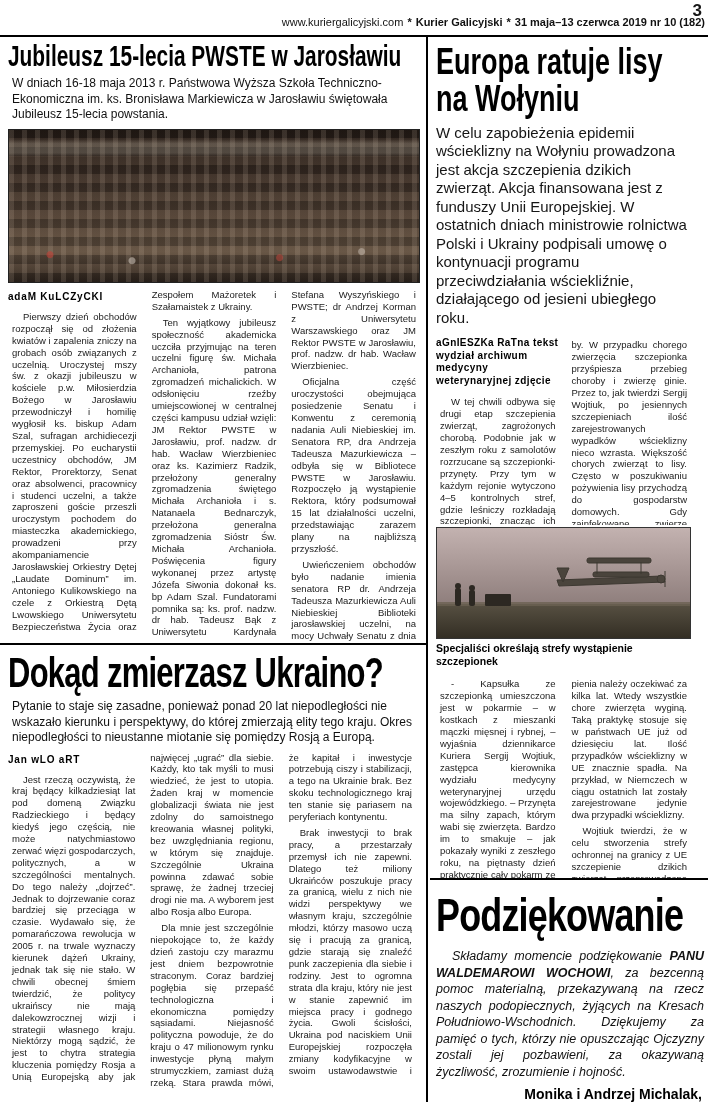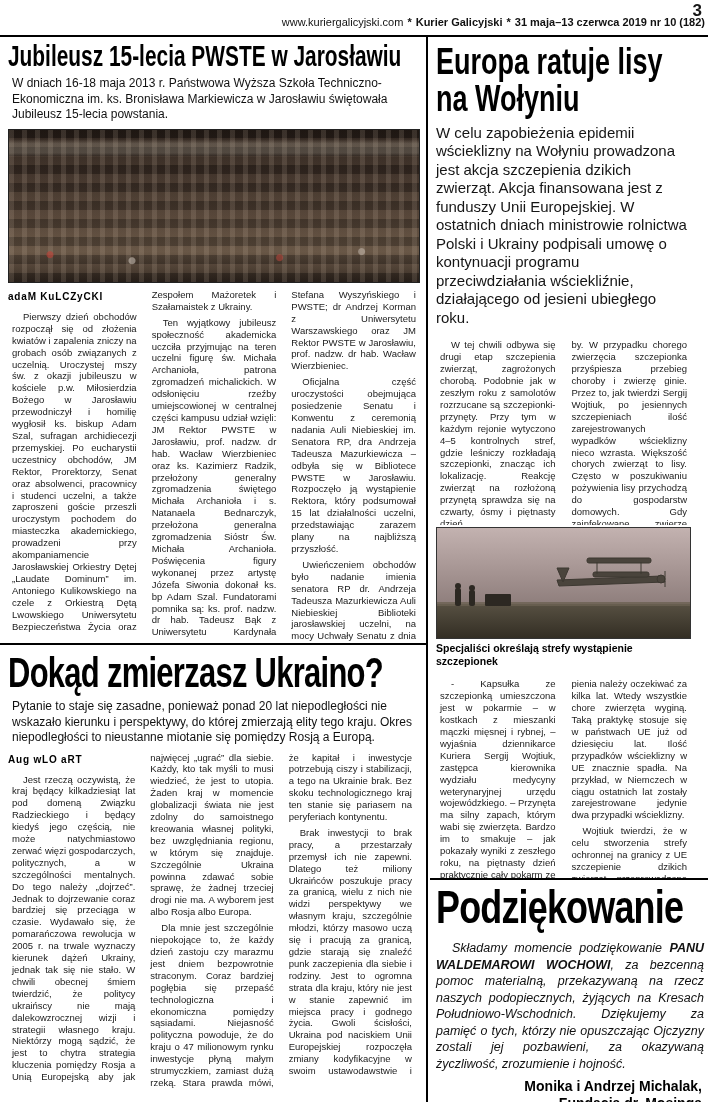--- a/index.html
+++ b/index.html
@@ -107,6 +107,10 @@
 
       <div class="two-cols tc-top">
         <div class="col">
+          <div class="byline-e">
+            <div>aGnIESZKa RaTna tekst</div>
+            <div>wydział archiwum medycyny weterynaryjnej zdjęcie</div>
+          </div>
           <p class="body">W tej chwili odbywa się drugi etap szczepienia zwierząt, zagrożonych chorobą. Podobnie jak w zeszłym roku z samolotów rozrzucane są szczepionki-przynęty. Przy tym w każdym rejonie wytyczono 4–5 kontrolnych stref, gdzie leśniczy rozkładają szczepionki, znacząc ich lokalizację. Reakcję zwierząt na rozłożoną przynętą sprawdza się na czwarty, ósmy i piętnasty dzień.</p>
         </div>
         <div class="col">

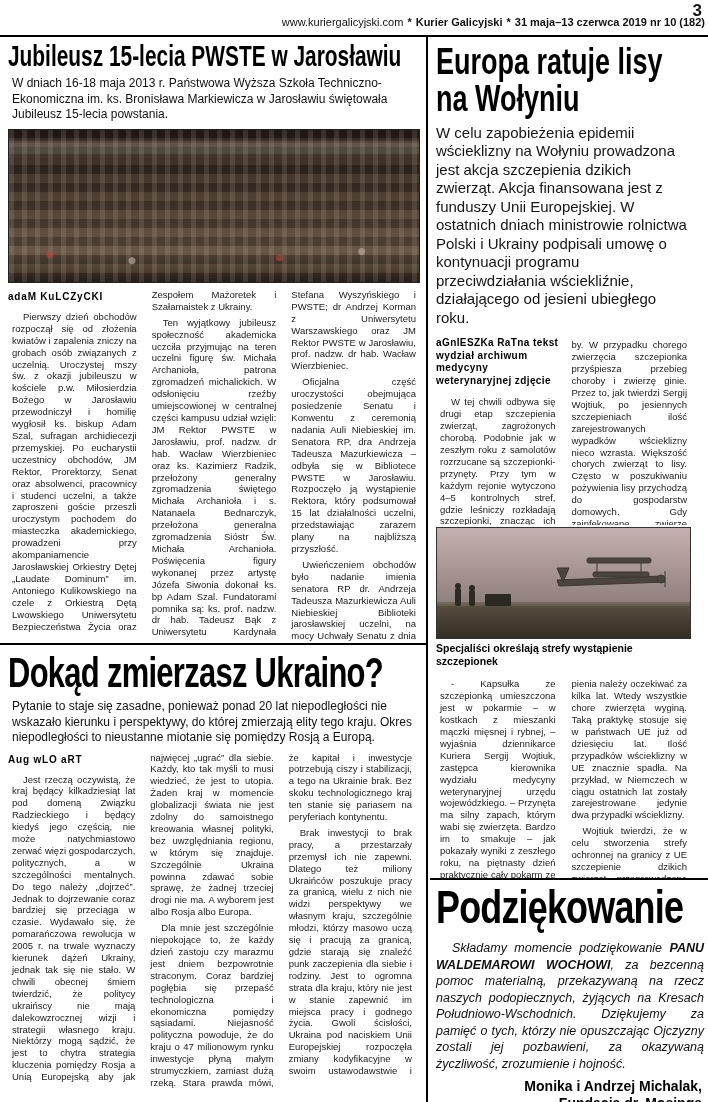--- a/index.html
+++ b/index.html
@@ -88,7 +88,7 @@
       <h1 class="condensed h-dokad">Dokąd zmierzasz Ukraino?</h1>
       <p class="lead">Pytanie to staje się zasadne, ponieważ ponad 20 lat niepodległości nie wskazało kierunku i perspektywy, do której zmierzają elity tego kraju. Okres niepodległości to nieustanne miotanie się pomiędzy Rosją a Europą.</p>
       <div class="cols3 cols3-dokad">
-        <div class="byline">Aug wLO aRT</div>
+        <div class="byline">Jan wLO aRT</div>
         <p class="body">Jest rzeczą oczywistą, że kraj będący kilkadziesiąt lat pod domeną Związku Radzieckiego i będący kiedyś jego częścią, nie może natychmiastowo zerwać więzi gospodarczych, politycznych, a w szczególności mentalnych. Do tego należy „dojrzeć”. Jednak to dojrzewanie coraz bardziej się przeciąga w czasie. Wydawało się, że pomarańczowa rewolucja w 2005 r. na trwale wyznaczy kierunek dążeń Ukrainy, jednak tak się nie stało. W chwili obecnej śmiem twierdzić, że politycy ukraińscy nie mają dalekowzrocznej wizji i strategii własnego kraju. Niektórzy mogą sądzić, że jest to chytra strategia kluczenia pomiędzy Rosja a Unią Europejską aby jak najwięcej „ugrać” dla siebie. Każdy, kto tak myśli to musi wiedzieć, że jest to utopia. Żaden kraj w momencie globalizacji świata nie jest zdolny do samoistnego kreowania własnej polityki, bez uwzględniania regionu, w którym się znajduje. Szczególnie Ukraina powinna zdawać sobie sprawę, że żadnej trzeciej drogi nie ma. A wyborem jest albo Rosja albo Europa.</p>
         <p class="body">Dla mnie jest szczególnie niepokojące to, że każdy dzień zastoju czy marazmu jest dniem bezpowrotnie straconym. Coraz bardziej pogłębia się przepaść technologiczna i ekonomiczna pomiędzy sąsiadami. Niejasność polityczna powoduje, że do kraju o 47 milionowym rynku inwestycje płyną małym strumyczkiem, zamiast dużą rzeką. Stara prawda mówi, że kapitał i inwestycje potrzebują ciszy i stabilizacji, a tego na Ukrainie brak. Bez skoku technologicznego kraj ten stanie się pariasem na peryferiach kontynentu.</p>
         <p class="body">Brak inwestycji to brak pracy, a przestarzały przemysł ich nie zapewni. Dlatego też miliony Ukraińców poszukuje pracy za granicą, wielu z nich nie widzi perspektywy we własnym kraju, szczególnie młodzi, którzy masowo uczą się i pracują za granicą, gdzie starają się znaleźć punk zaczepienia dla siebie i rodziny. Jest to ogromna strata dla kraju, który nie jest w stanie zapewnić im miejsca pracy i godnego życia. Gwoli ścisłości, Ukraina pod naciskiem Unii Europejskiej rozpoczęła zmiany kodyfikacyjne w swoim ustawodawstwie i sądownictwie, lecz następuje to opornie.</p>

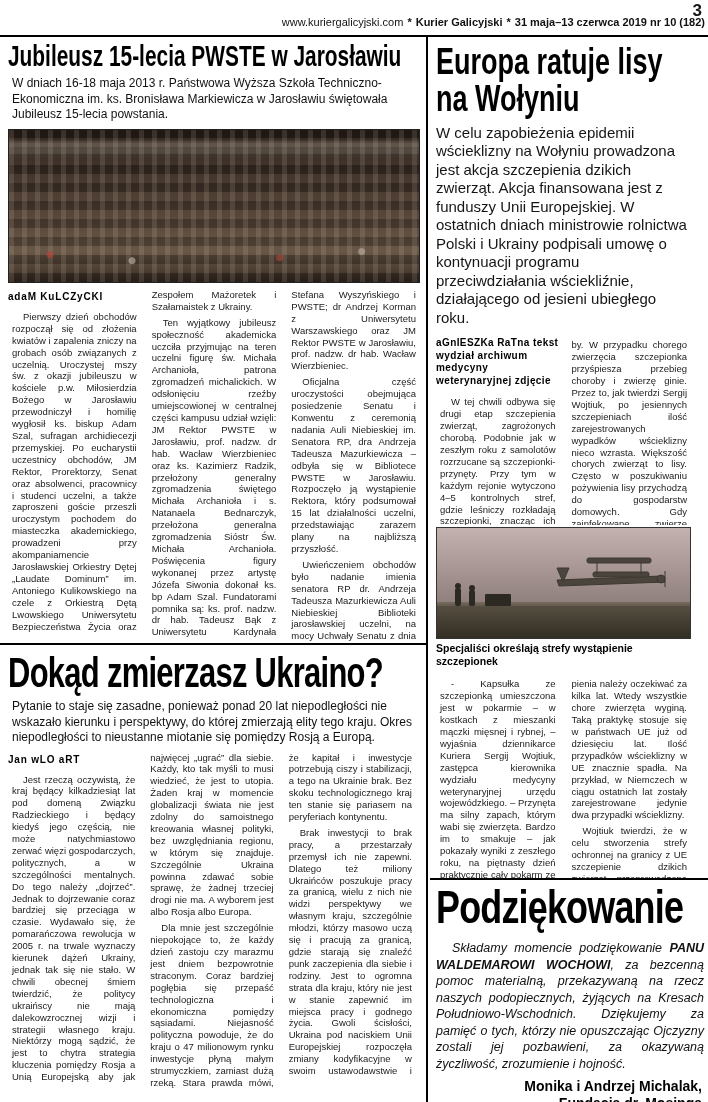--- a/index.html
+++ b/index.html
@@ -51,7 +51,7 @@
   .article-jub{height:606px;padding:4px 6px 0 8px;box-sizing:border-box;overflow:hidden;}
   .article-dokad{height:459px;padding:6px 10px 0 8px;border-top:2px solid #000;box-sizing:border-box;overflow:hidden;}
   .article-europa{height:841px;padding:6px 17px 0 6px;box-sizing:border-box;overflow:hidden;}
-  .article-podz{height:224px;padding:4px 4px 0 6px;border-top:2px solid #000;box-sizing:border-box;overflow:hidden;}
+  .article-podz{height:224px;padding:12px 4px 0 6px;border-top:2px solid #000;box-sizing:border-box;overflow:hidden;}
   
   .thanks{font-style:italic;font-size:12.5px;line-height:16.5px;text-align:justify;margin:10px 0 6px 0;text-indent:16px;color:#111;}
   .thanks .b{font-weight:bold;}

